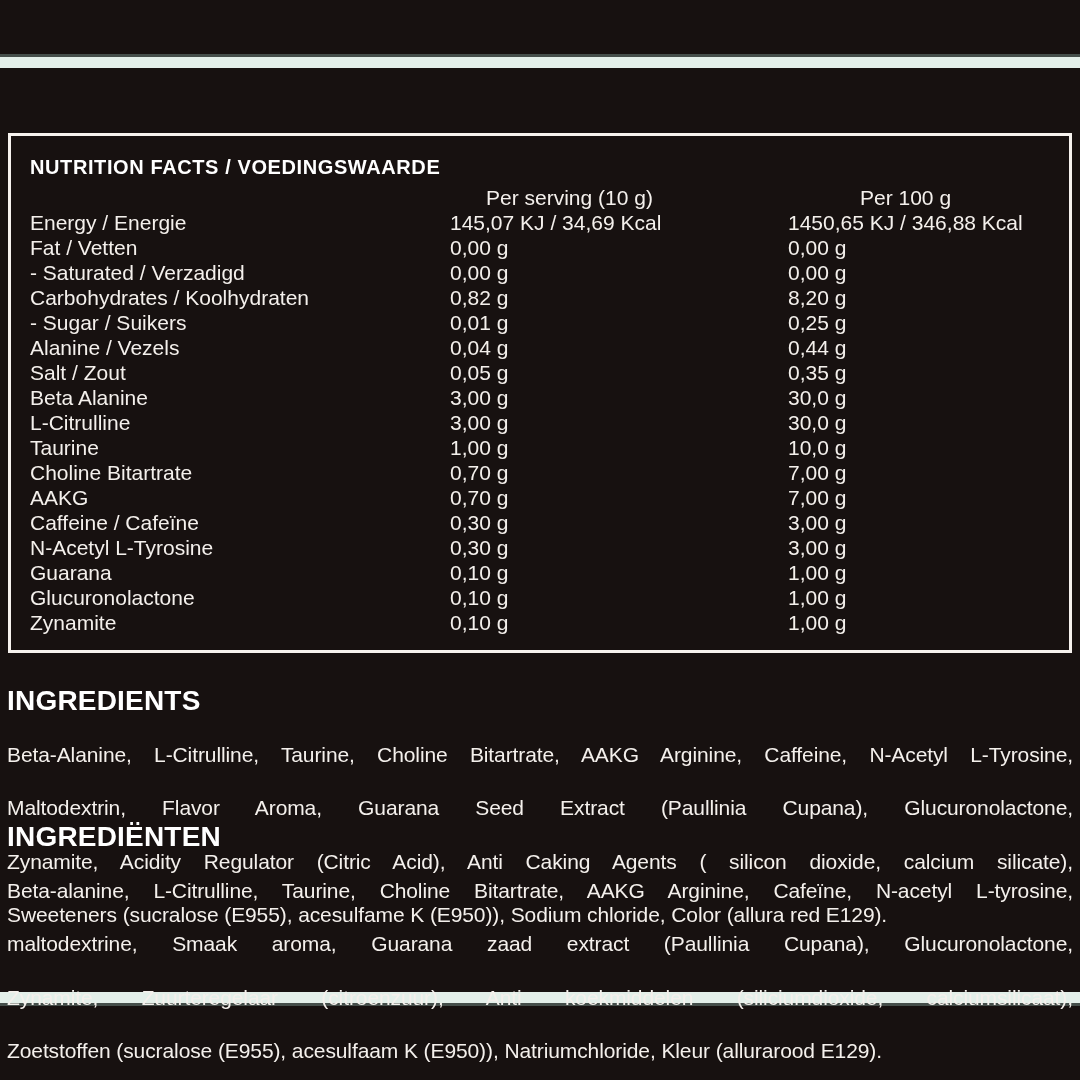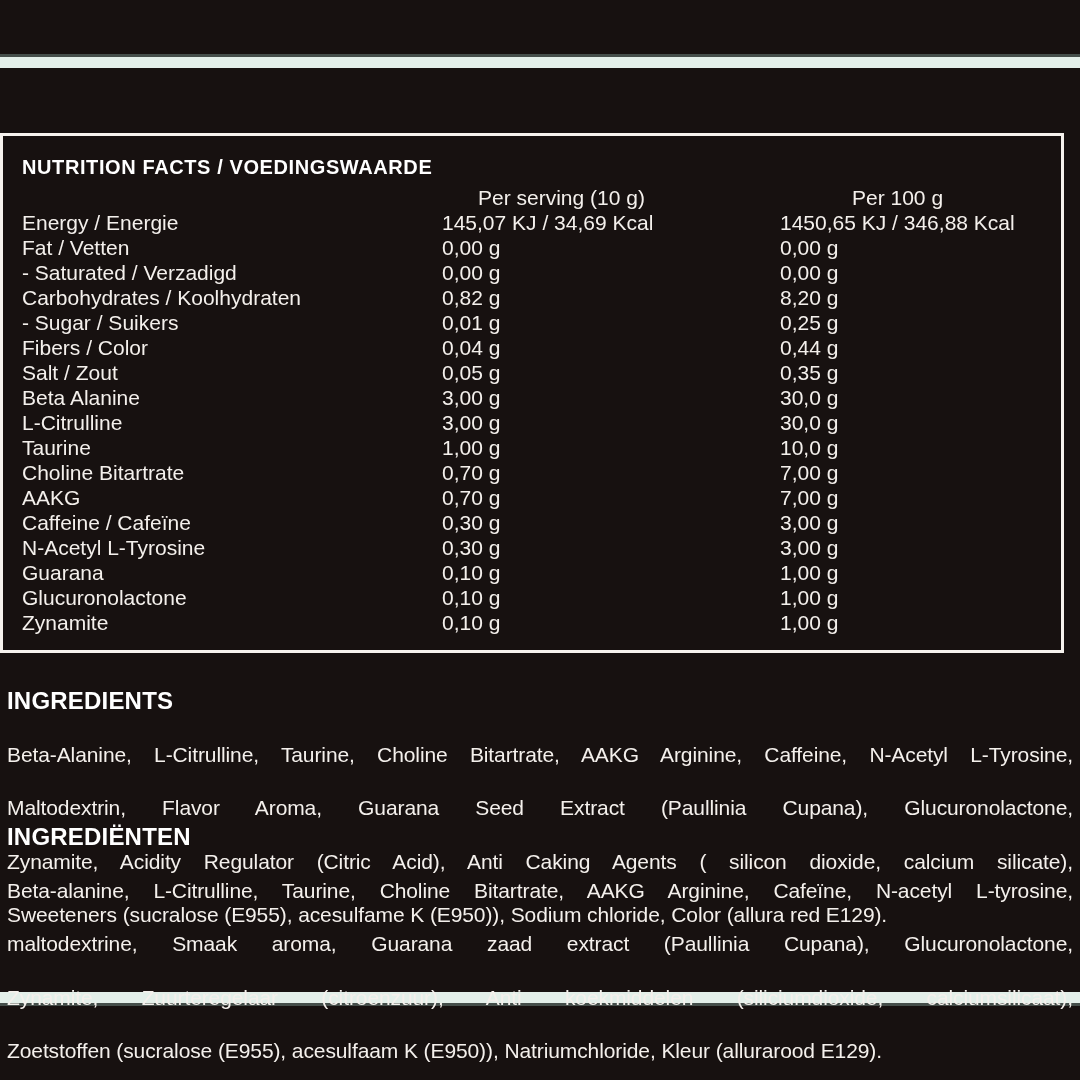--- a/index.html
+++ b/index.html
@@ -34,7 +34,7 @@
   }
   .panel {
     position: absolute;
-    left: 0;
+    left: 8px;
     top: 133px;
     width: 1064px;
     height: 520px;

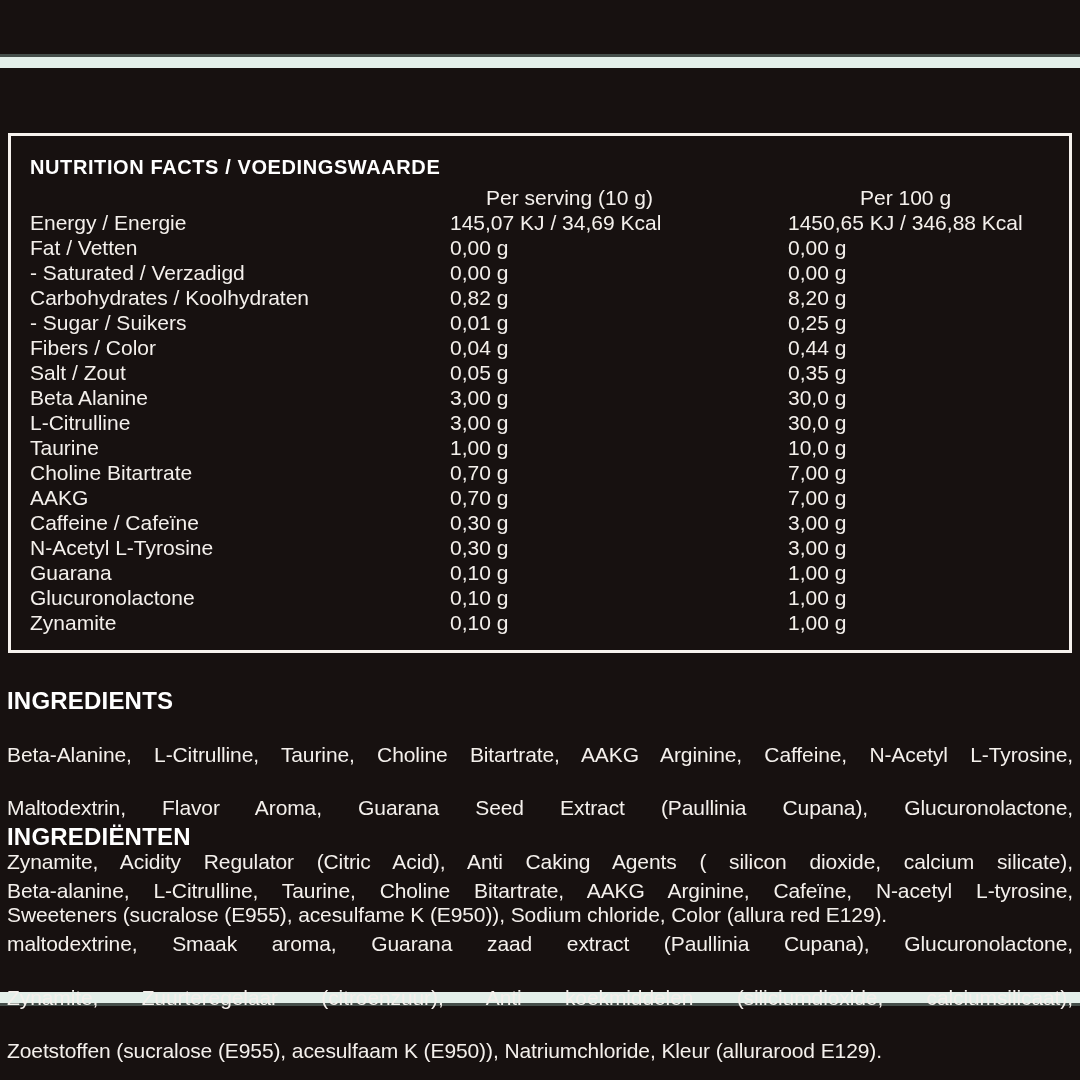--- a/index.html
+++ b/index.html
@@ -136,7 +136,7 @@
   </div>
 
   <div class="nt-row">
-    <span class="nt-label">Fibers / Color</span>
+    <span class="nt-label">Alanine / Vezels</span>
     <span class="nt-serving">0,04 g</span>
     <span class="nt-per100">0,44 g</span>
   </div>

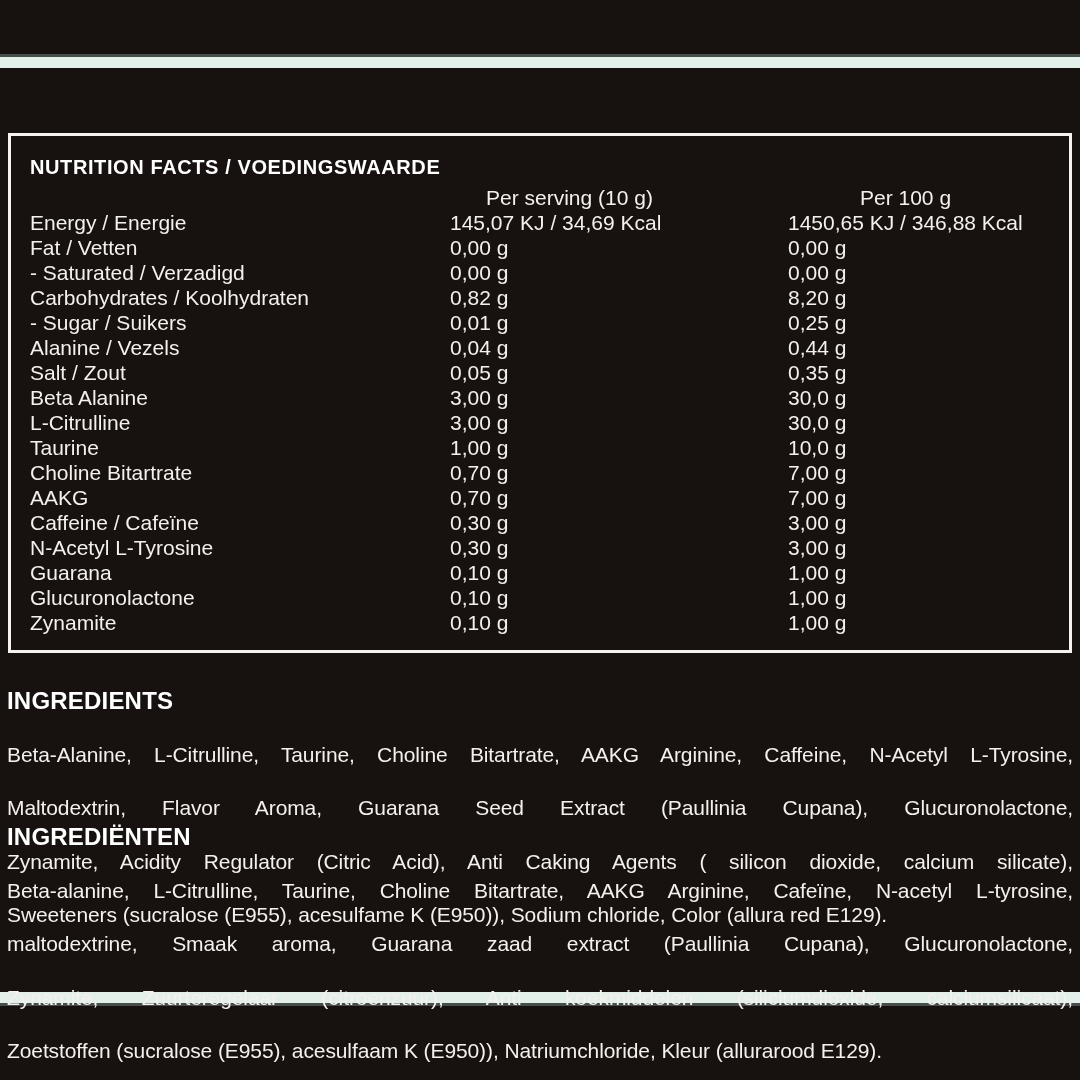--- a/index.html
+++ b/index.html
@@ -73,7 +73,7 @@
   .ingredients-nl { top: 824px; }
   .ing-heading {
     margin: 0 0 2px 0;
-    font-size: 24px;
+    font-size: 28px;
     font-weight: 700;
     letter-spacing: 0.2px;
     line-height: 26px;

